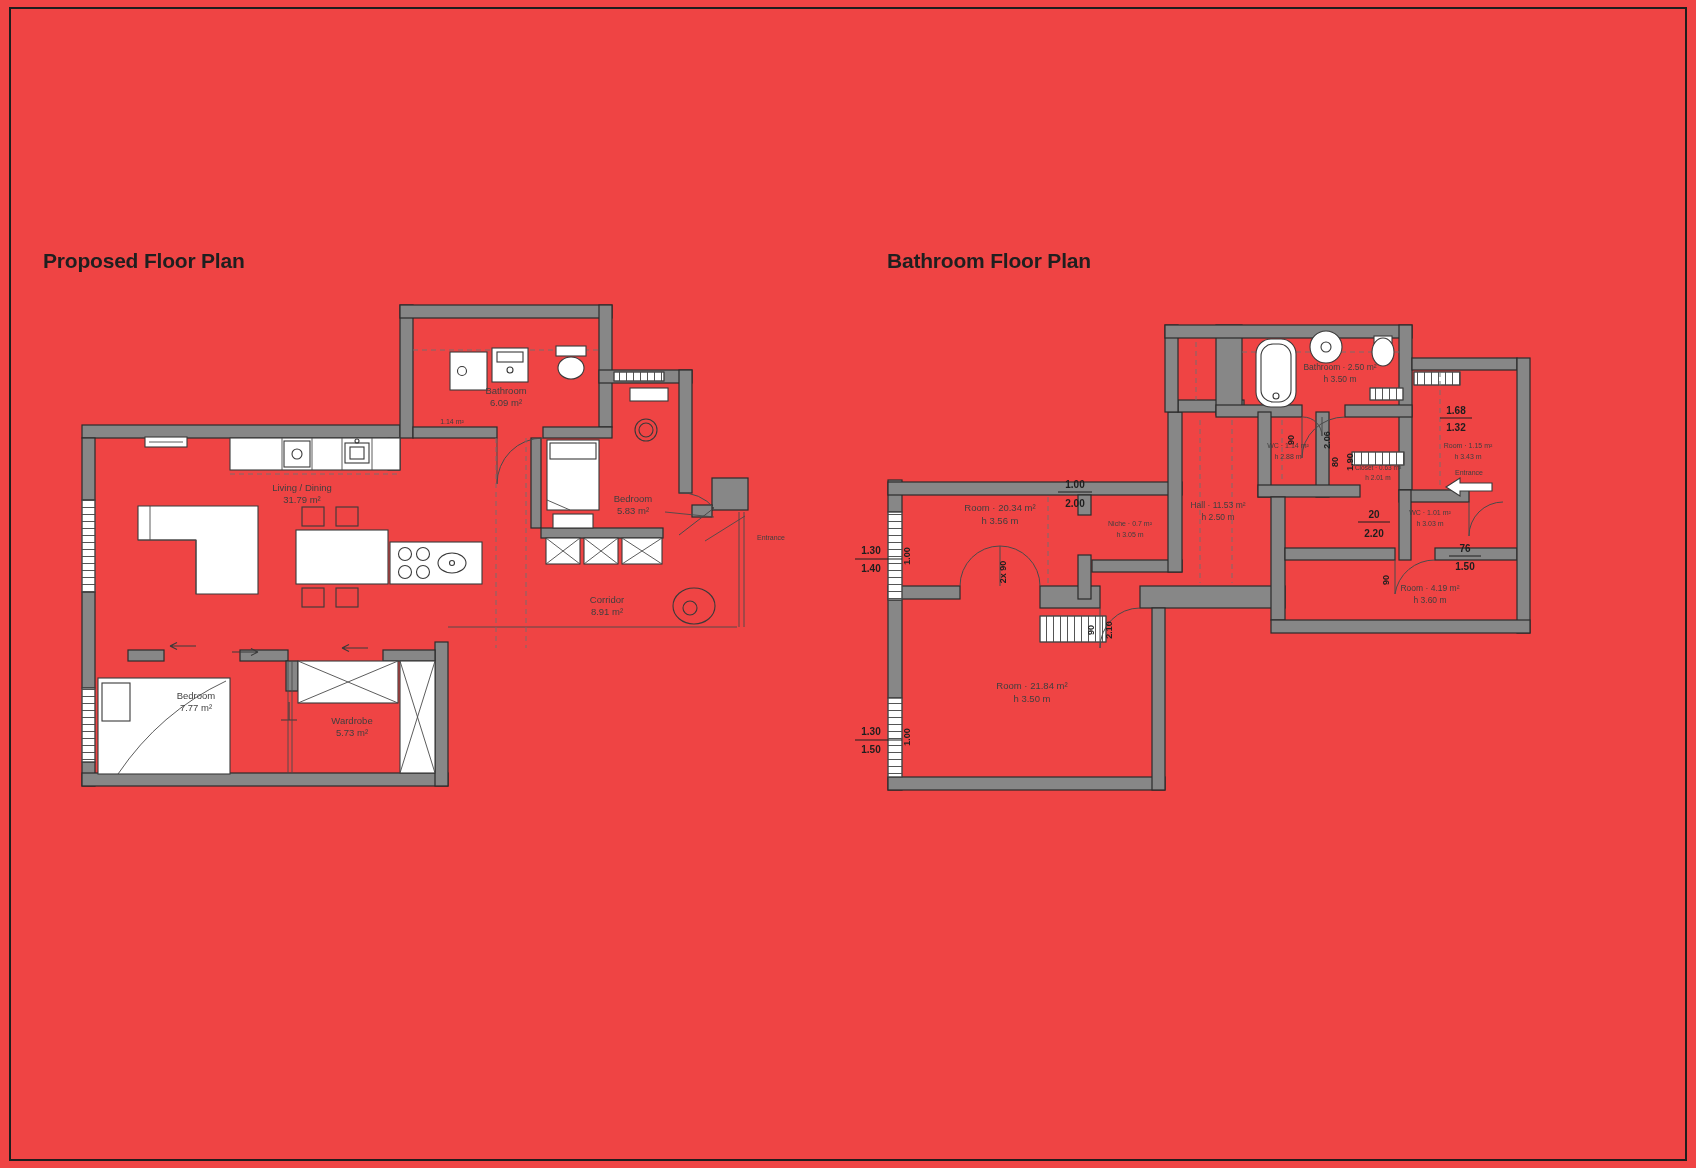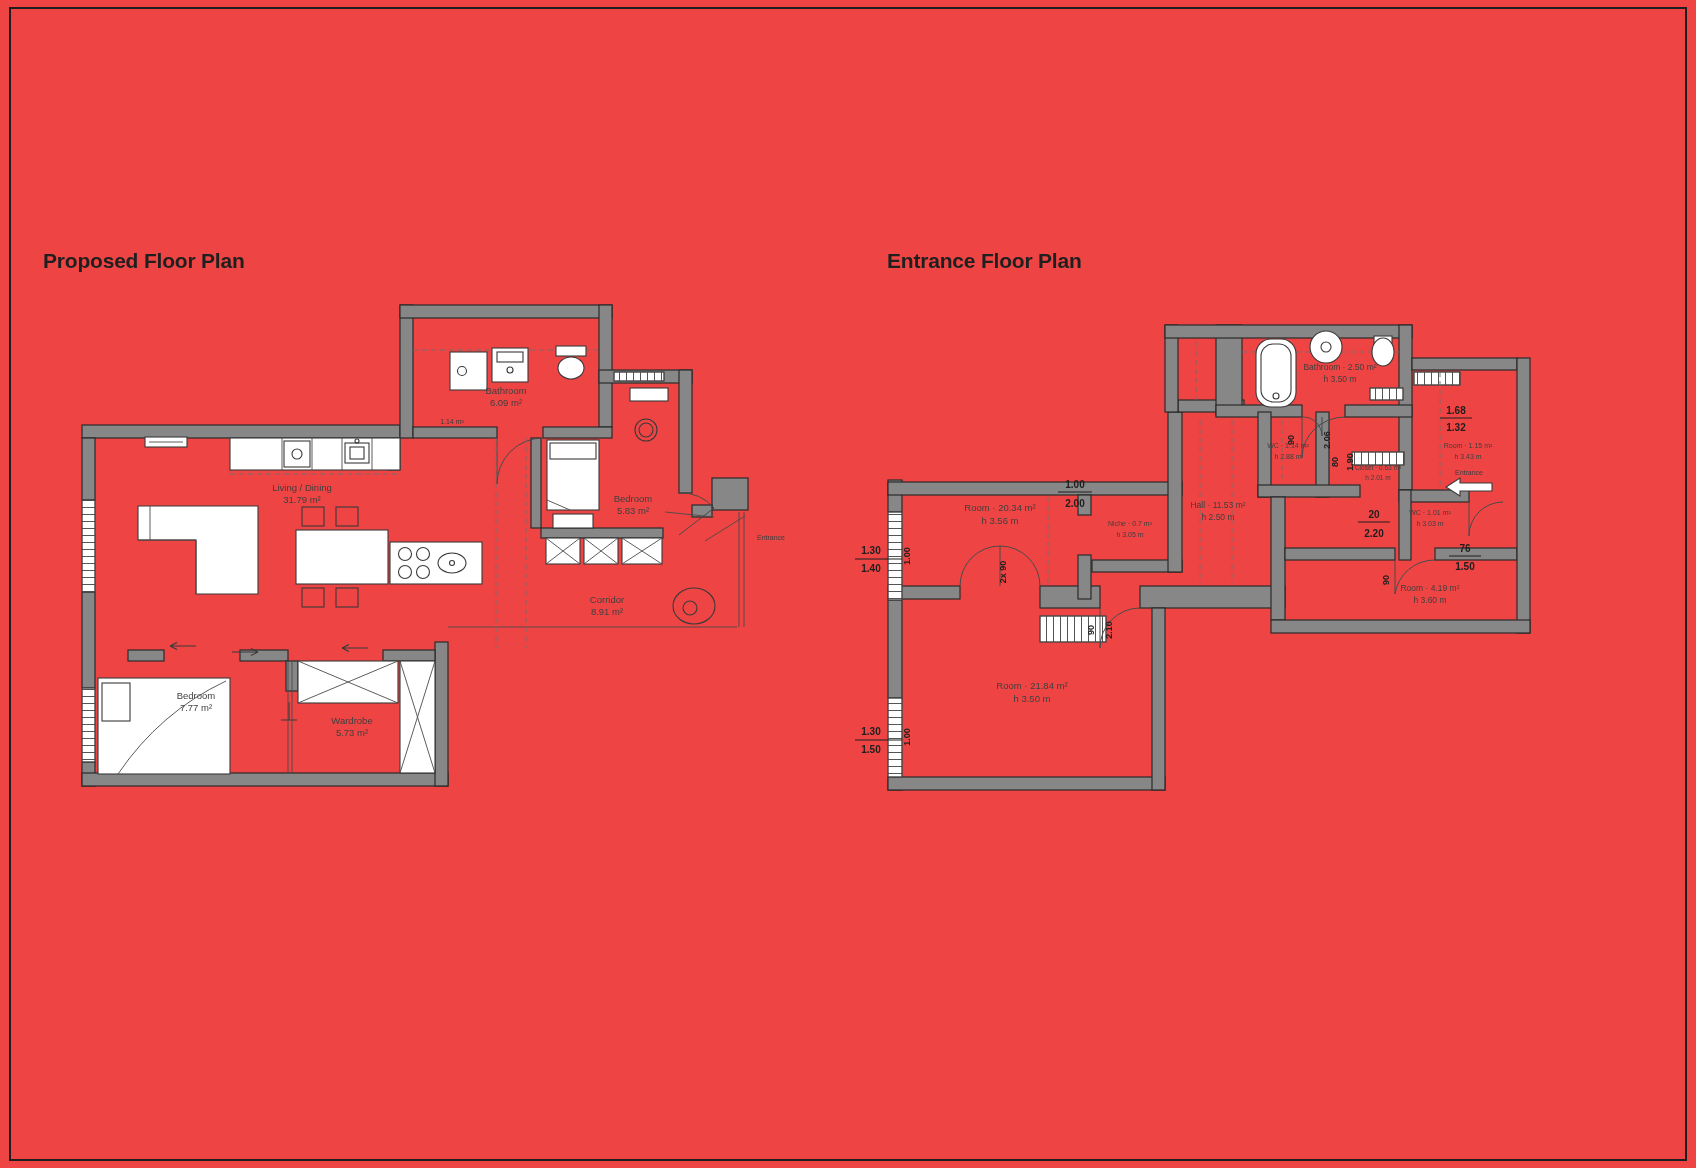--- a/index.html
+++ b/index.html
@@ -34,7 +34,7 @@
   <div class="sheet-border"></div>
 
   <div id="title-proposed" class="plan-title">Proposed Floor Plan</div>
-  <div id="title-existing" class="plan-title">Entrance Floor Plan</div>
+  <div id="title-existing" class="plan-title">Bathroom Floor Plan</div>
 
   <svg width="1696" height="1168" viewBox="0 0 1696 1168">
     <defs>

